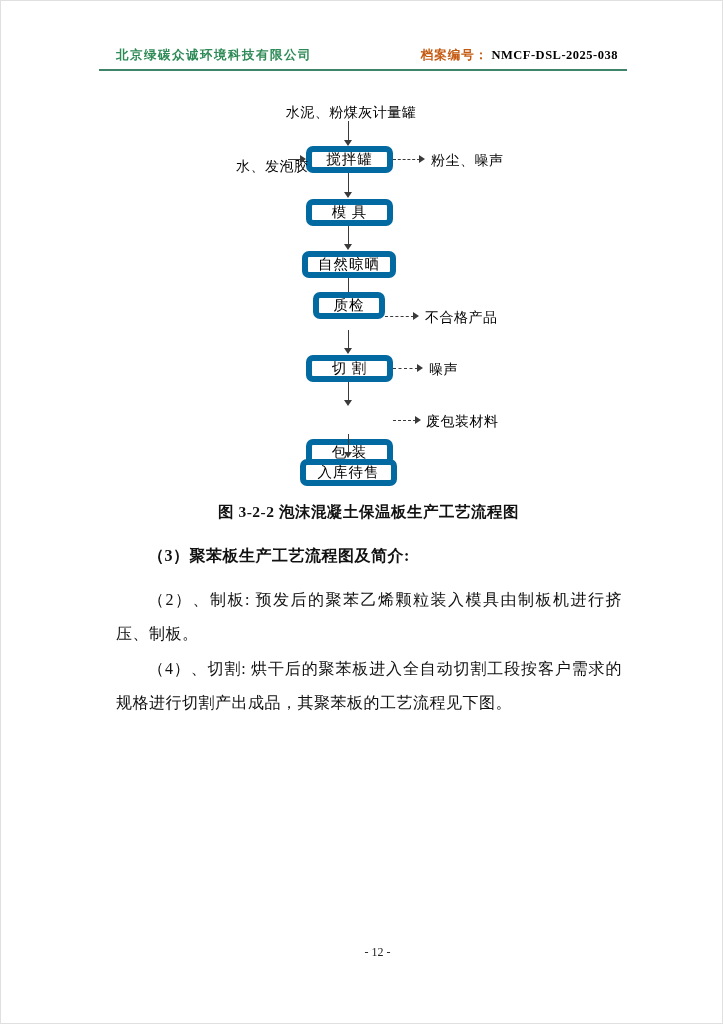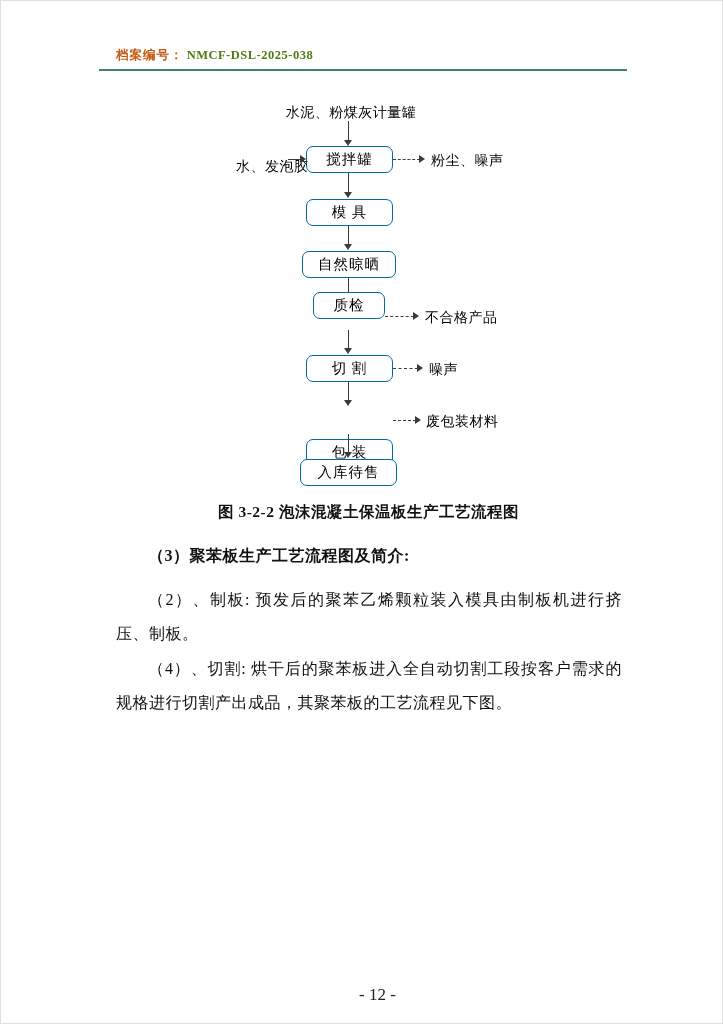--- a/index.html
+++ b/index.html
@@ -85,6 +85,7 @@
 <div class="page">
 
   <div class="header-row">
+    <span class="company-name">北京绿碳众诚环境科技有限公司</span>
     <span class="archive">
       <span class="archive-label">档案编号：</span>
       <span class="archive-number">NMCF-DSL-2025-038</span>

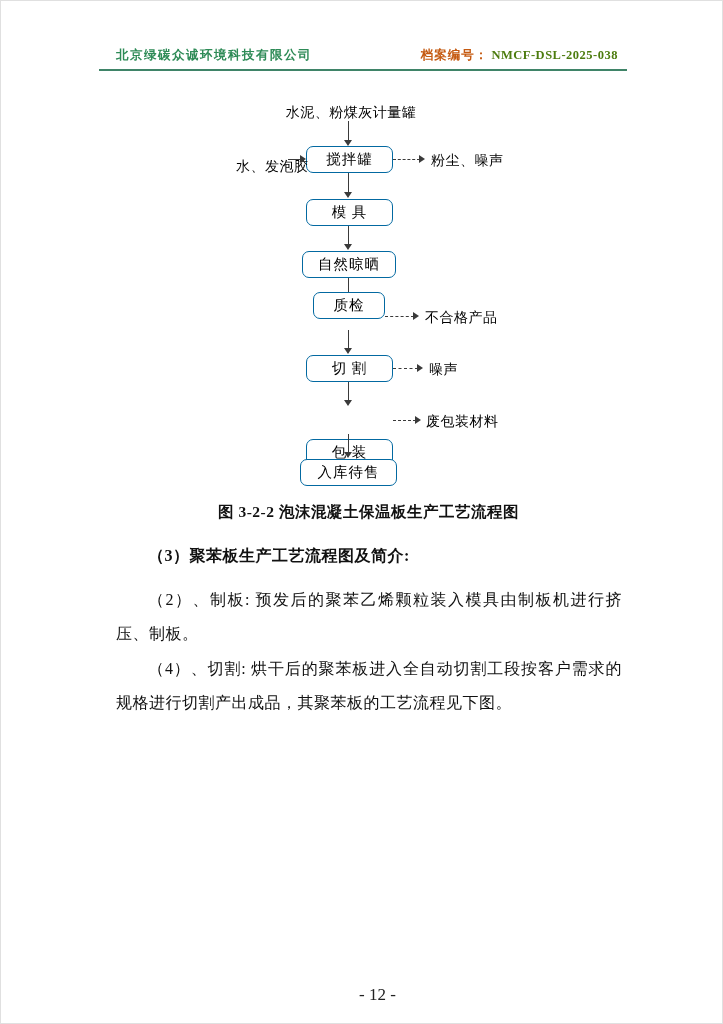--- a/index.html
+++ b/index.html
@@ -22,7 +22,7 @@
   }
   .archive { font-size:12.5px; white-space:nowrap; }
   .archive-label { color:#c55a11; font-weight:bold; letter-spacing:1px; }
-  .archive-number { color:#4d7c0f; font-weight:bold; letter-spacing:0.5px;
+  .archive-number { color:#000000; font-weight:bold; letter-spacing:0.5px;
     font-family:"Liberation Serif","DejaVu Serif",serif; }
   .header-rule {
     position:absolute; left:98px; top:68px; width:528px; height:2px;

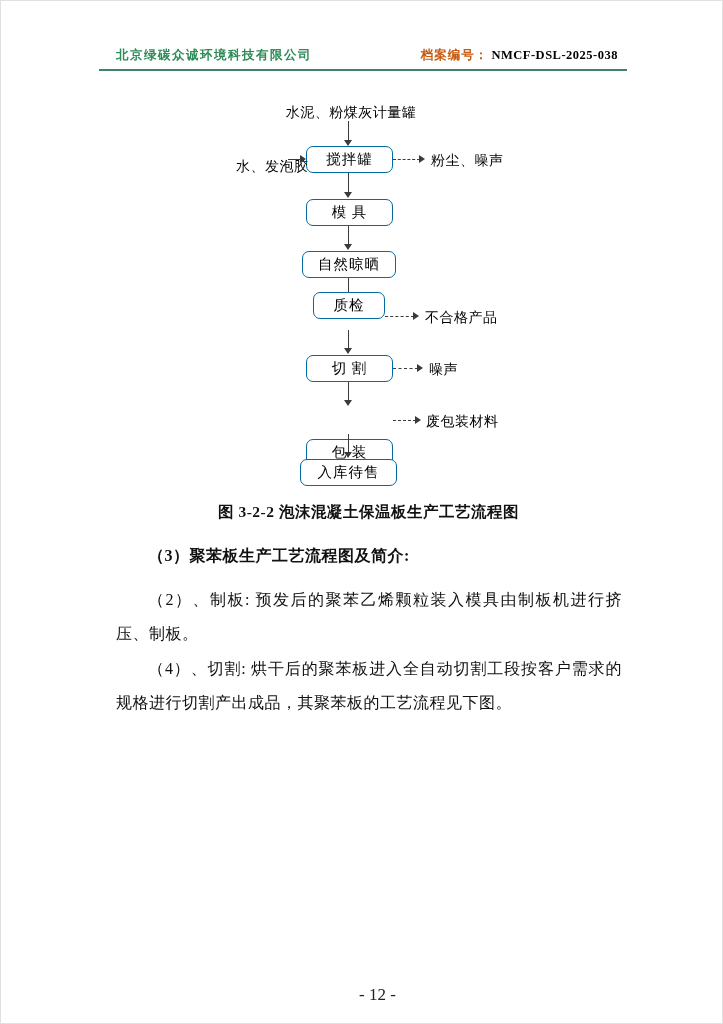--- a/index.html
+++ b/index.html
@@ -35,7 +35,7 @@
     letter-spacing:0.5px;
   }
   .fc-box {
-    position:absolute; border:1px solid #0369a1; border-radius:7px; background:#fff;
+    position:absolute; border:6px solid #0369a1; border-radius:7px; background:#fff;
     display:flex; align-items:center; justify-content:center;
     font-size:14.5px; color:#000; letter-spacing:1px; white-space:nowrap;
   }

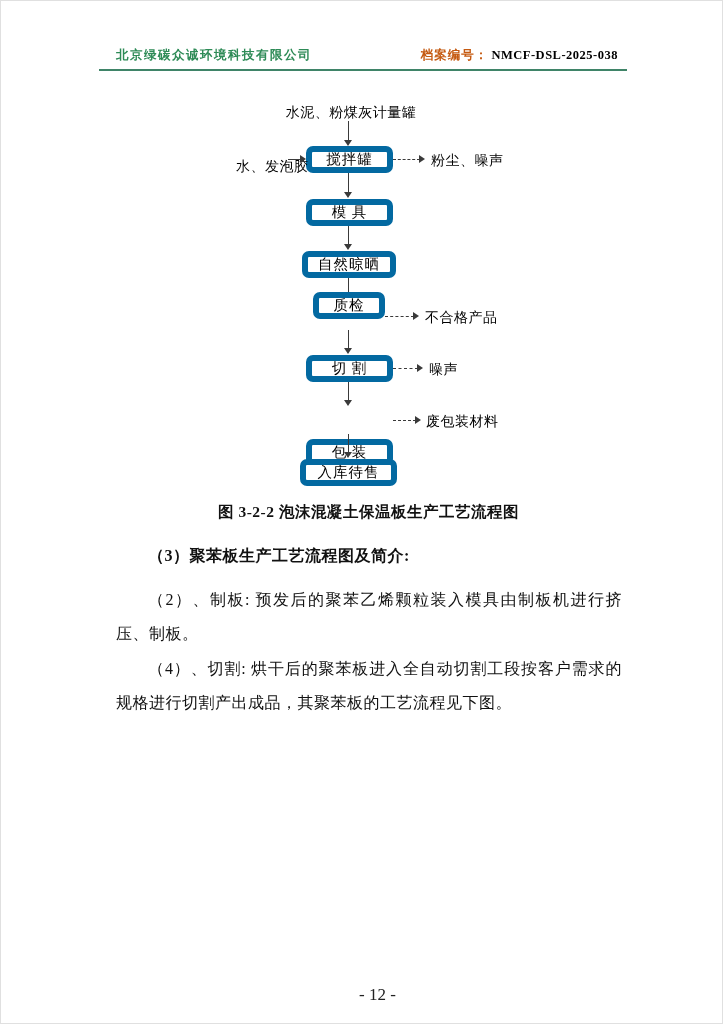--- a/index.html
+++ b/index.html
@@ -75,8 +75,8 @@
     letter-spacing:0.5px; margin-bottom:2px;
   }
   .footer {
-    position:absolute; left:0; top:984px; width:100%;
-    text-align:center; font-size:17px; color:#222;padding-left:32px;
+    position:absolute; left:0; top:944px; width:100%;
+    text-align:center; font-size:12px; color:#222;padding-left:32px;
   }
 </style>
 </head>

